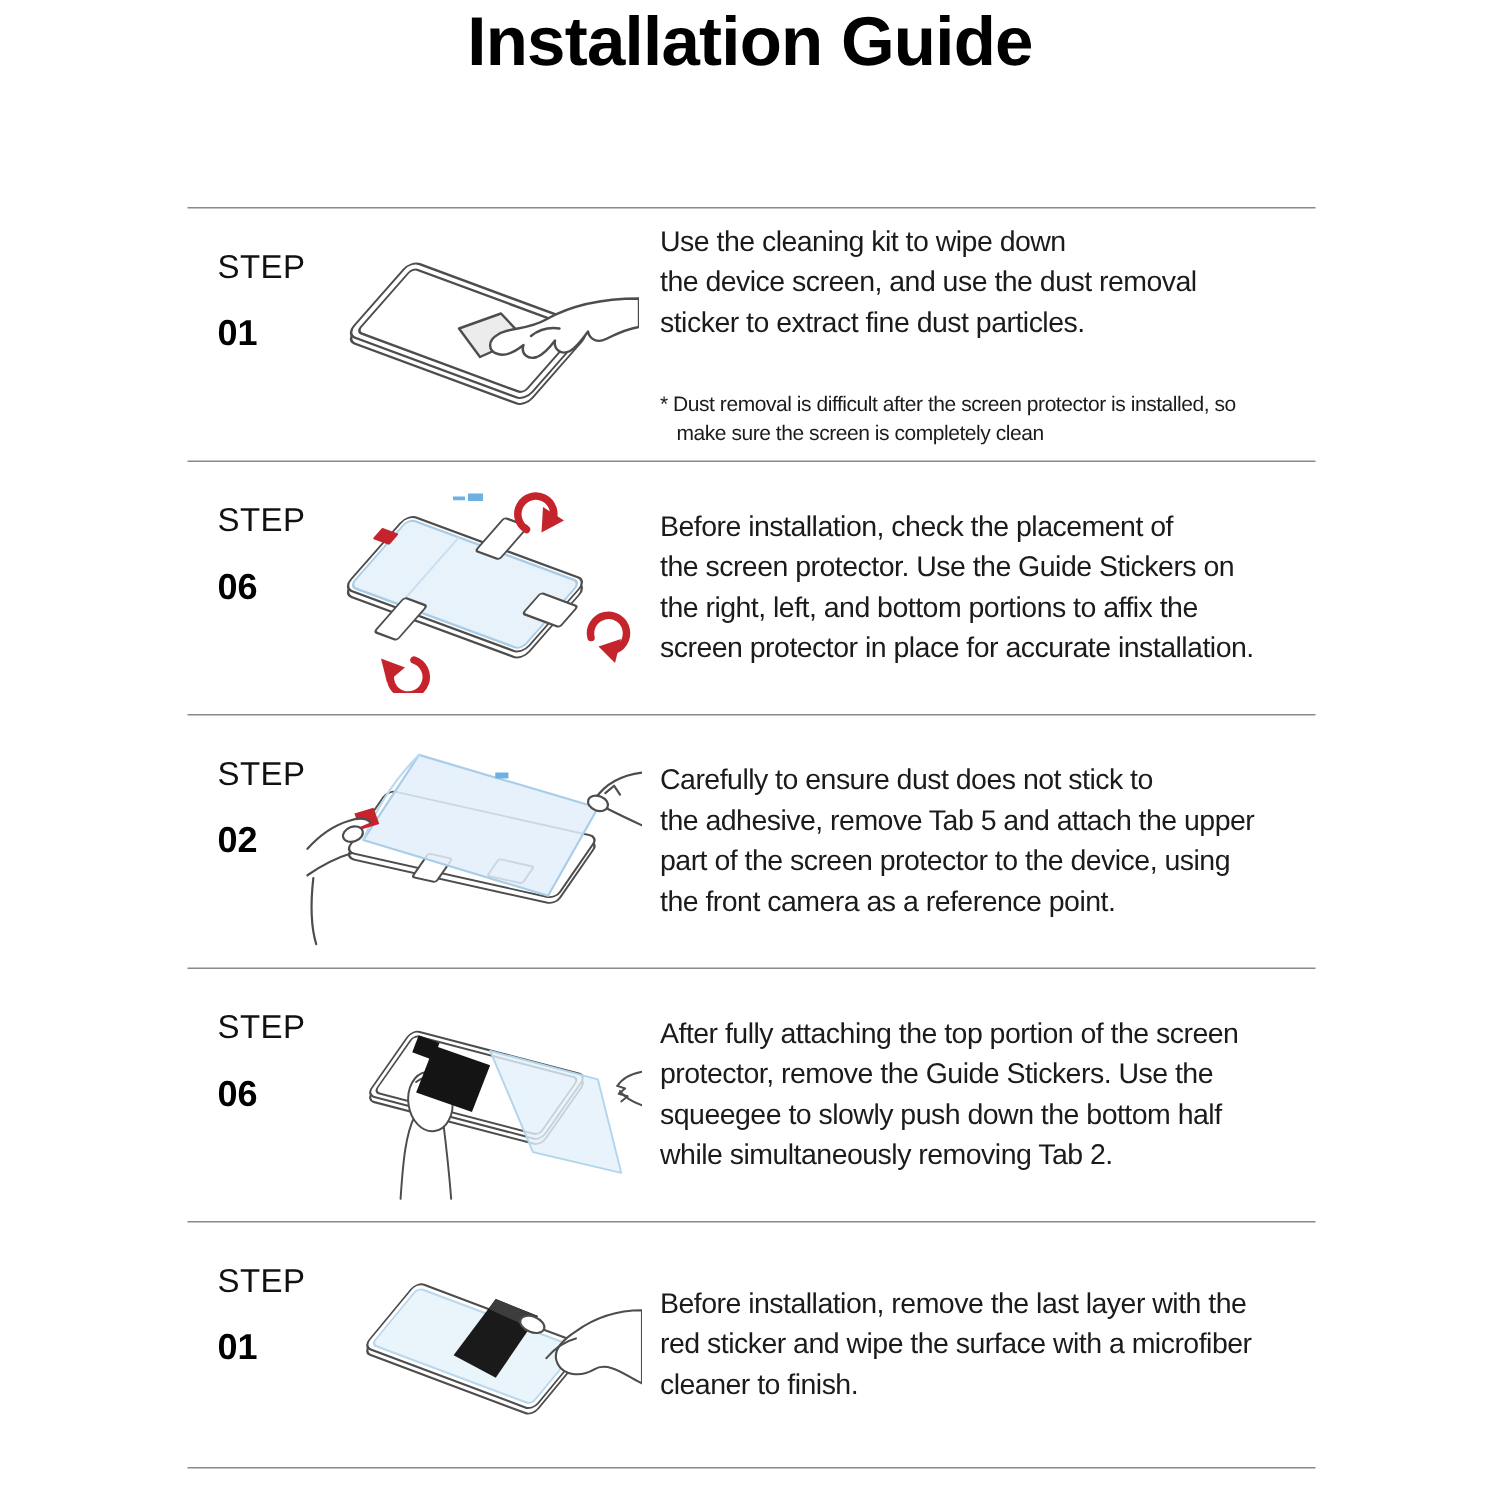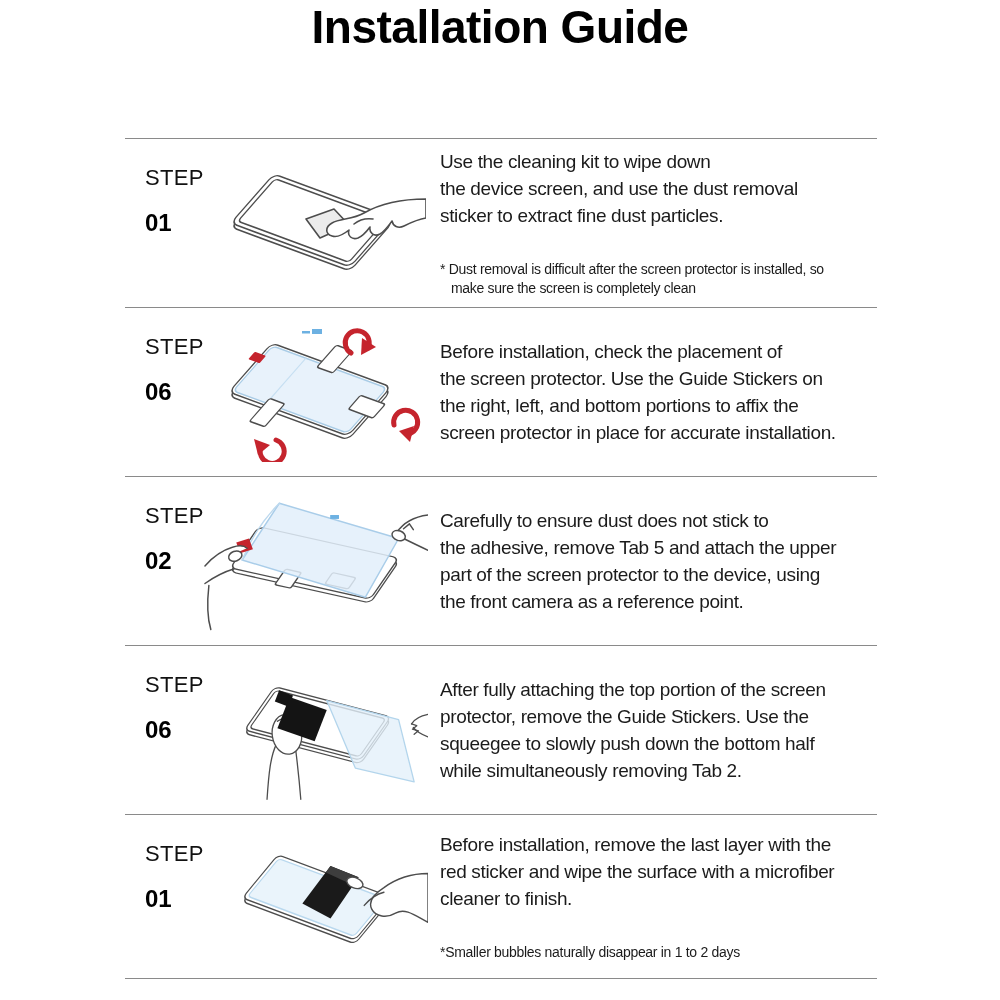--- a/index.html
+++ b/index.html
@@ -245,7 +245,6 @@
         <div class="desc">Before installation, remove the last layer with the
 red sticker and wipe the surface with a microfiber
 cleaner to finish.</div>
-        <div class="note">*Smaller bubbles naturally disappear in 1 to 2 days</div>
       </div>
     </div>
 

